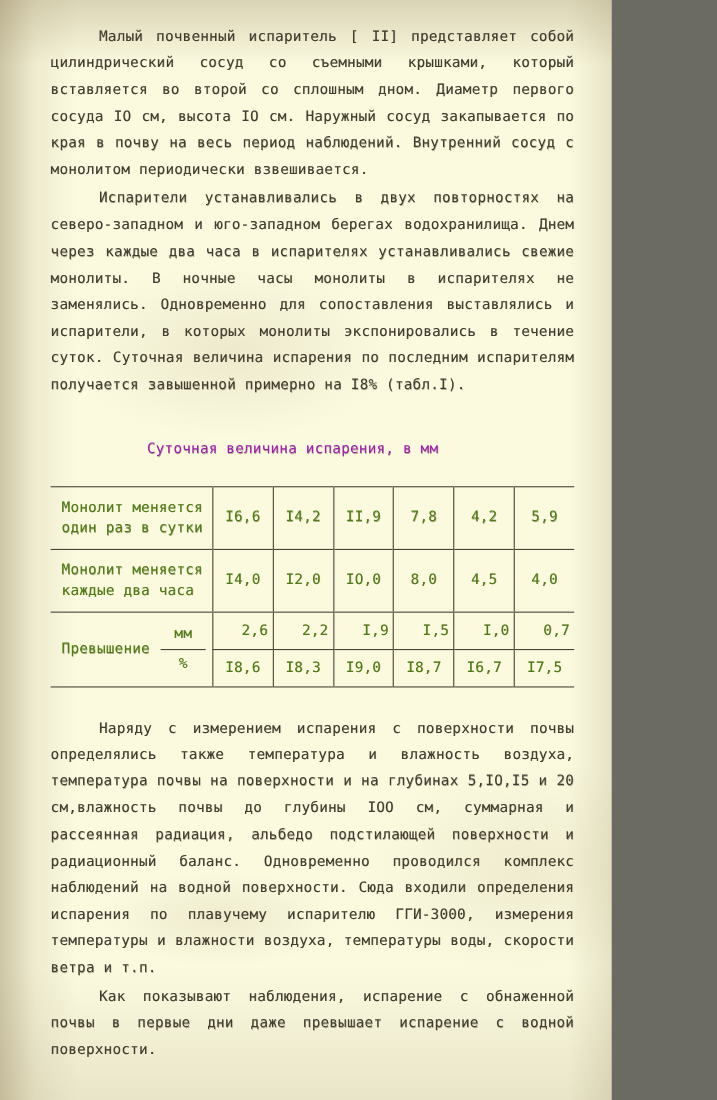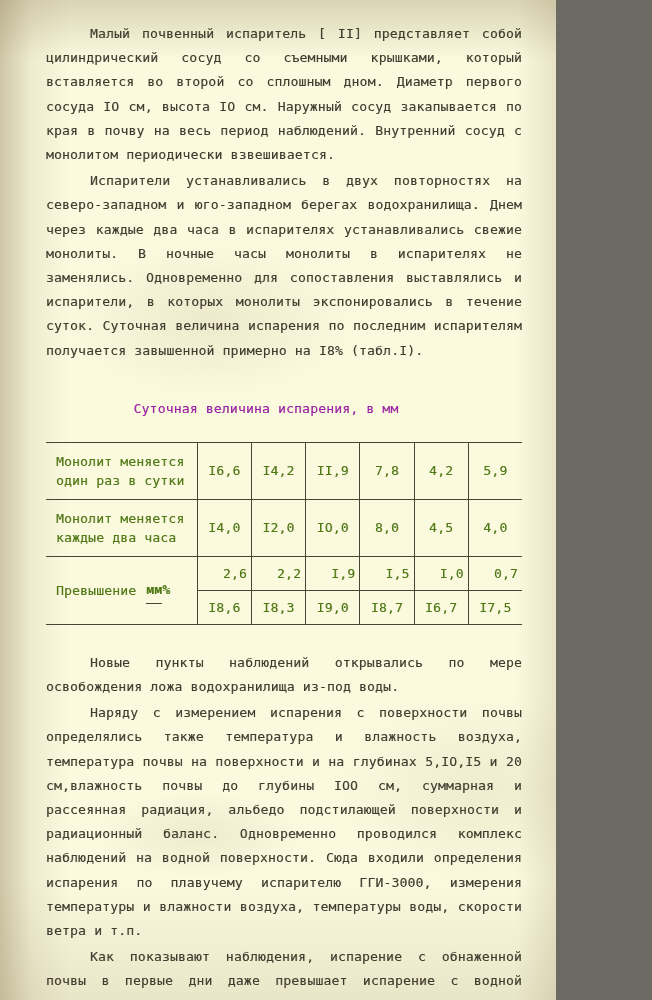--- a/index.html
+++ b/index.html
@@ -138,10 +138,9 @@
   .exc-units {
     flex: 1;
     display: flex;
-    flex-direction: row;
+    flex-direction: column;
     margin-left: 10px;
     margin-right: 6px;
-    font-weight: bold;
   }
   .exc-unit-top {
     text-align: center;

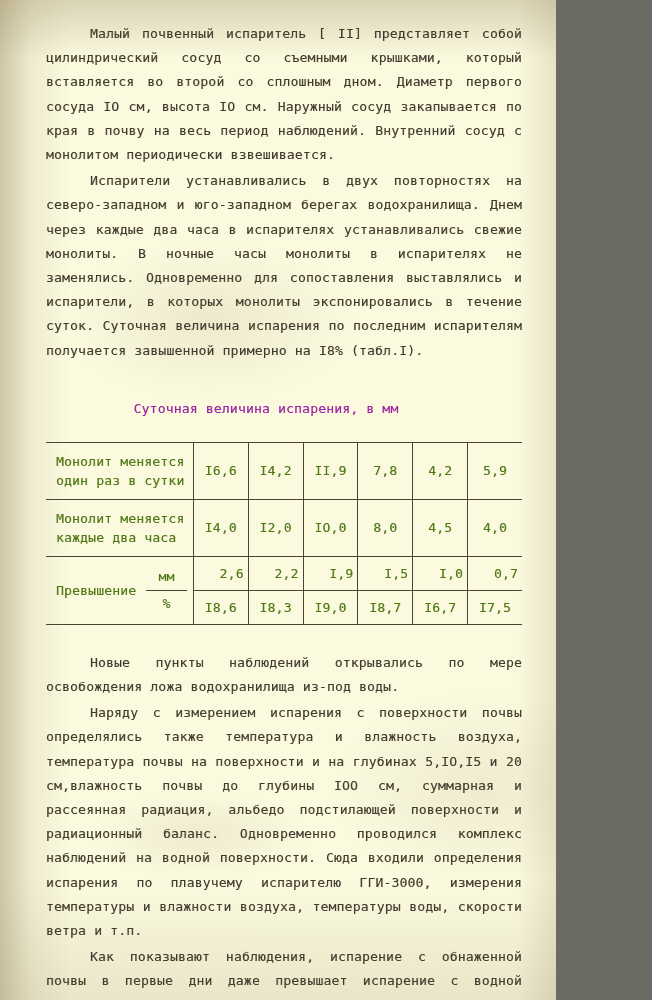--- a/index.html
+++ b/index.html
@@ -232,7 +232,6 @@
 
     <div style="height:26px"></div>
 
-    <p class="para indent">Новые пункты наблюдений открывались по мере освобождения ложа водохранилища из-под воды.</p>
 
     <p class="para indent">Наряду с измерением испарения с поверхности почвы определялись также температура и влажность воздуха, температура почвы на поверхности и на глубинах 5,IO,I5 и 20 см,влажность почвы до глубины IOO см, суммарная и рассеянная радиация, альбедо подстилающей поверхности и радиационный баланс. Одновременно   проводился комплекс наблюдений на водной поверхности. Сюда входили определения испарения по плавучему испарителю ГГИ-3000, измерения температуры и влажности воздуха, температуры воды, скорости ветра   и т.п.</p>
 

